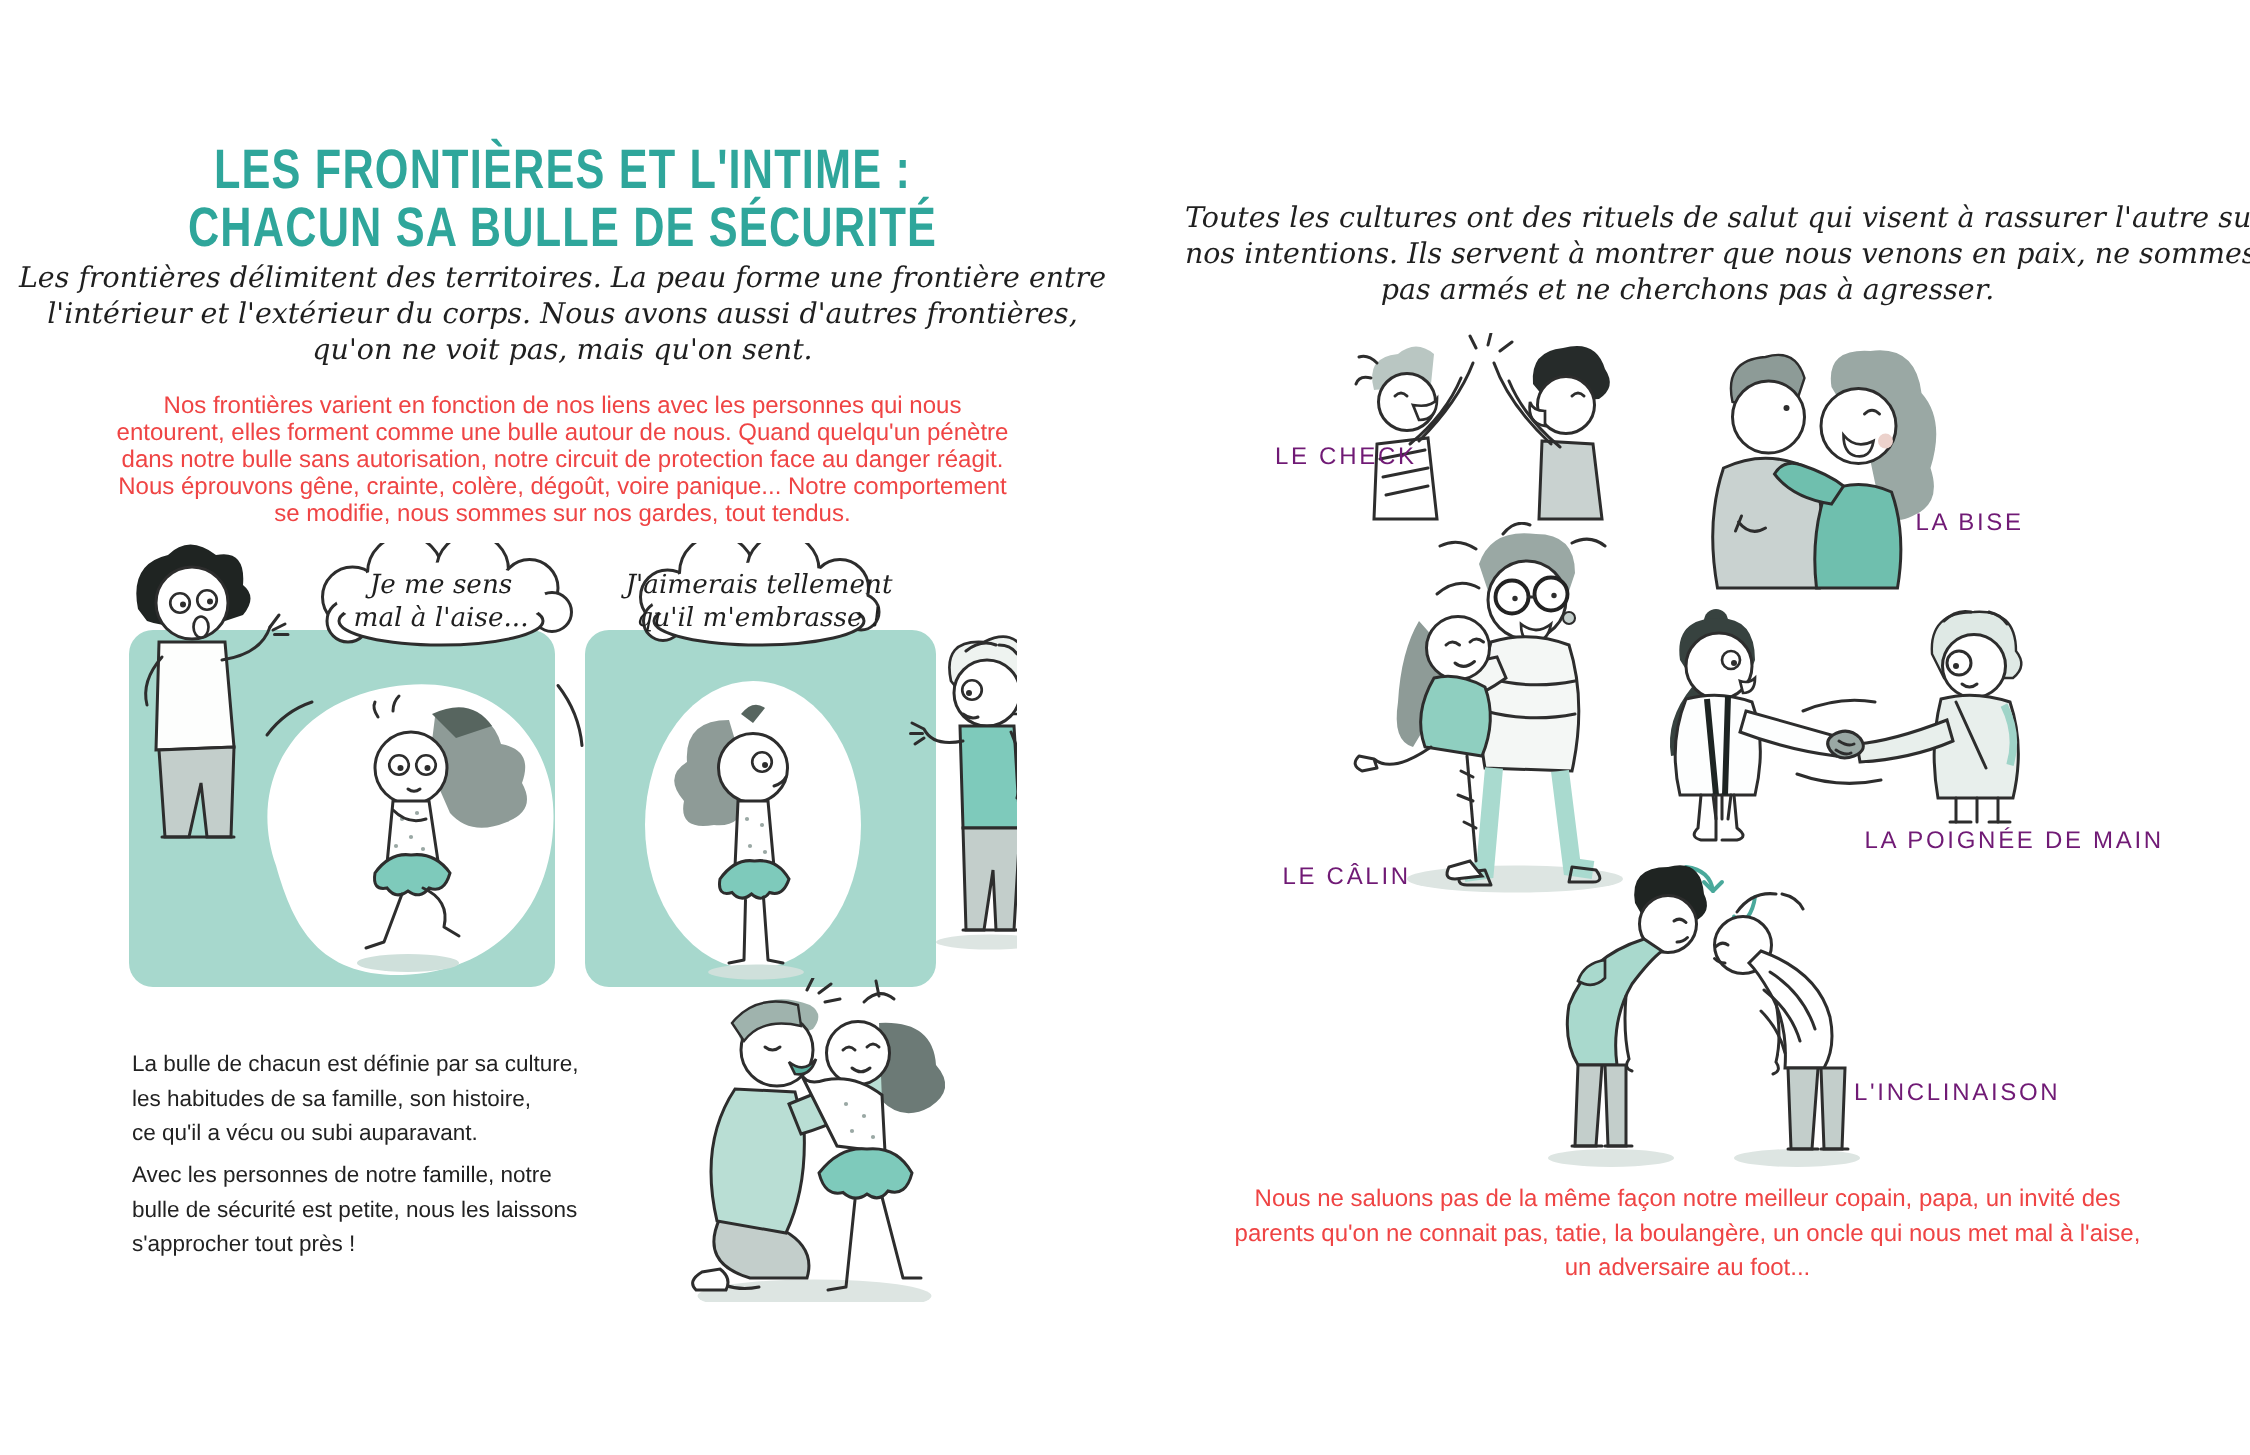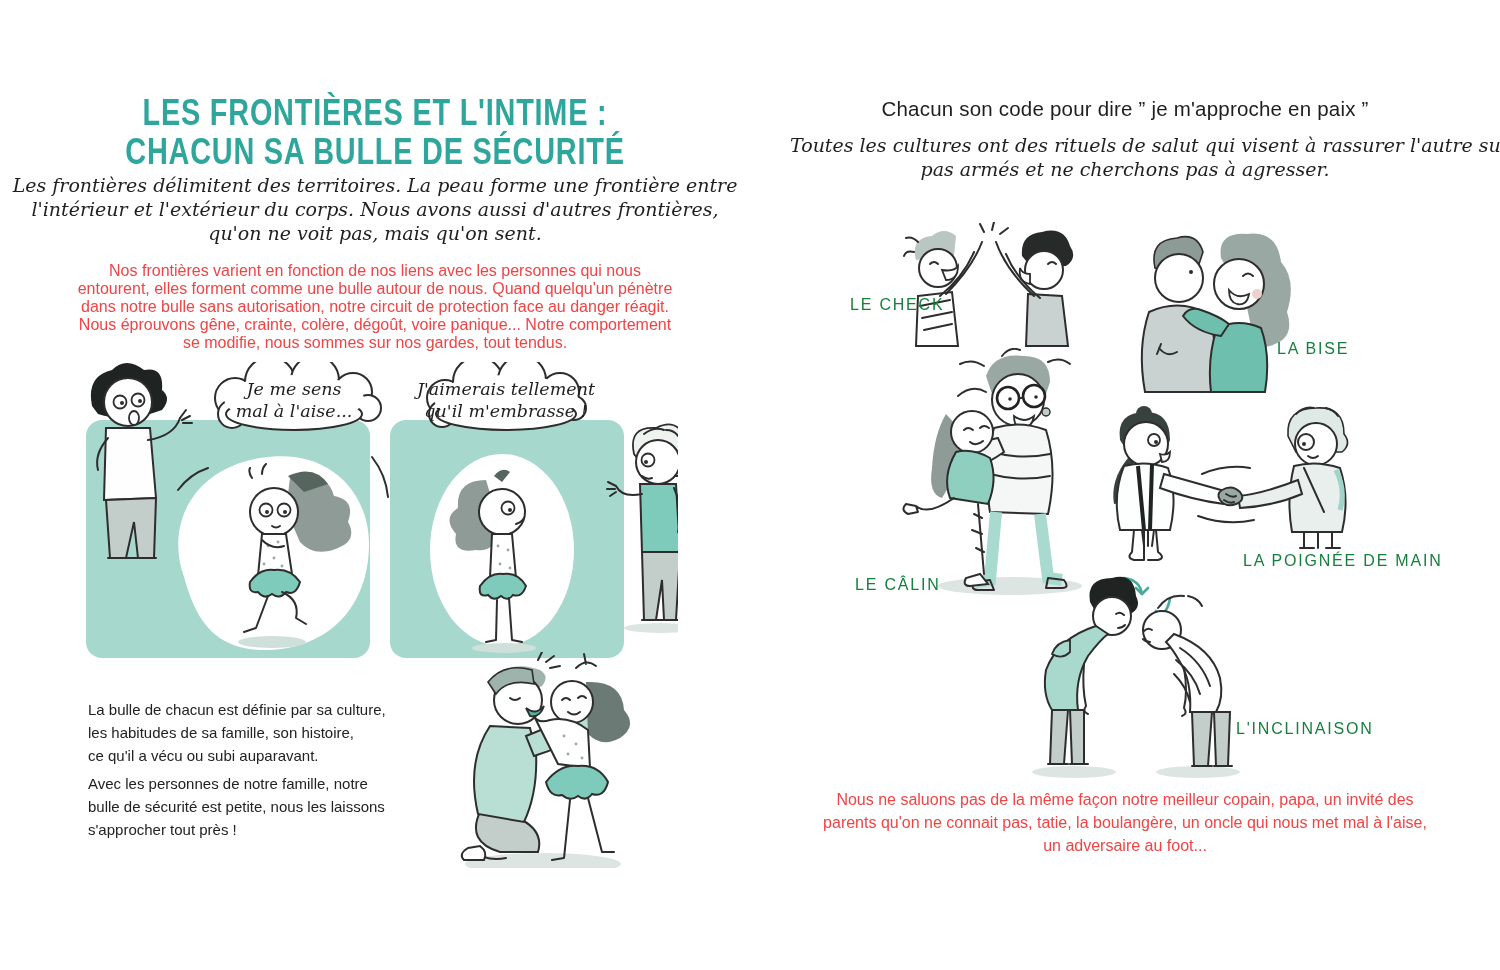--- a/index.html
+++ b/index.html
@@ -214,7 +214,6 @@
 
   <div class="abs" style="left:750px;top:0;width:750px;height:970px;">
 
-    <div class="abs center heading" style="left:40px;top:97px;width:670px;">Chacun son code pour dire ” je m'approche en paix ”</div>
 
     <div class="abs center" style="left:40px;top:133px;width:670px;">
       <div class="script-line">Toutes les cultures ont des rituels de salut qui visent à rassurer l'autre sur</div>

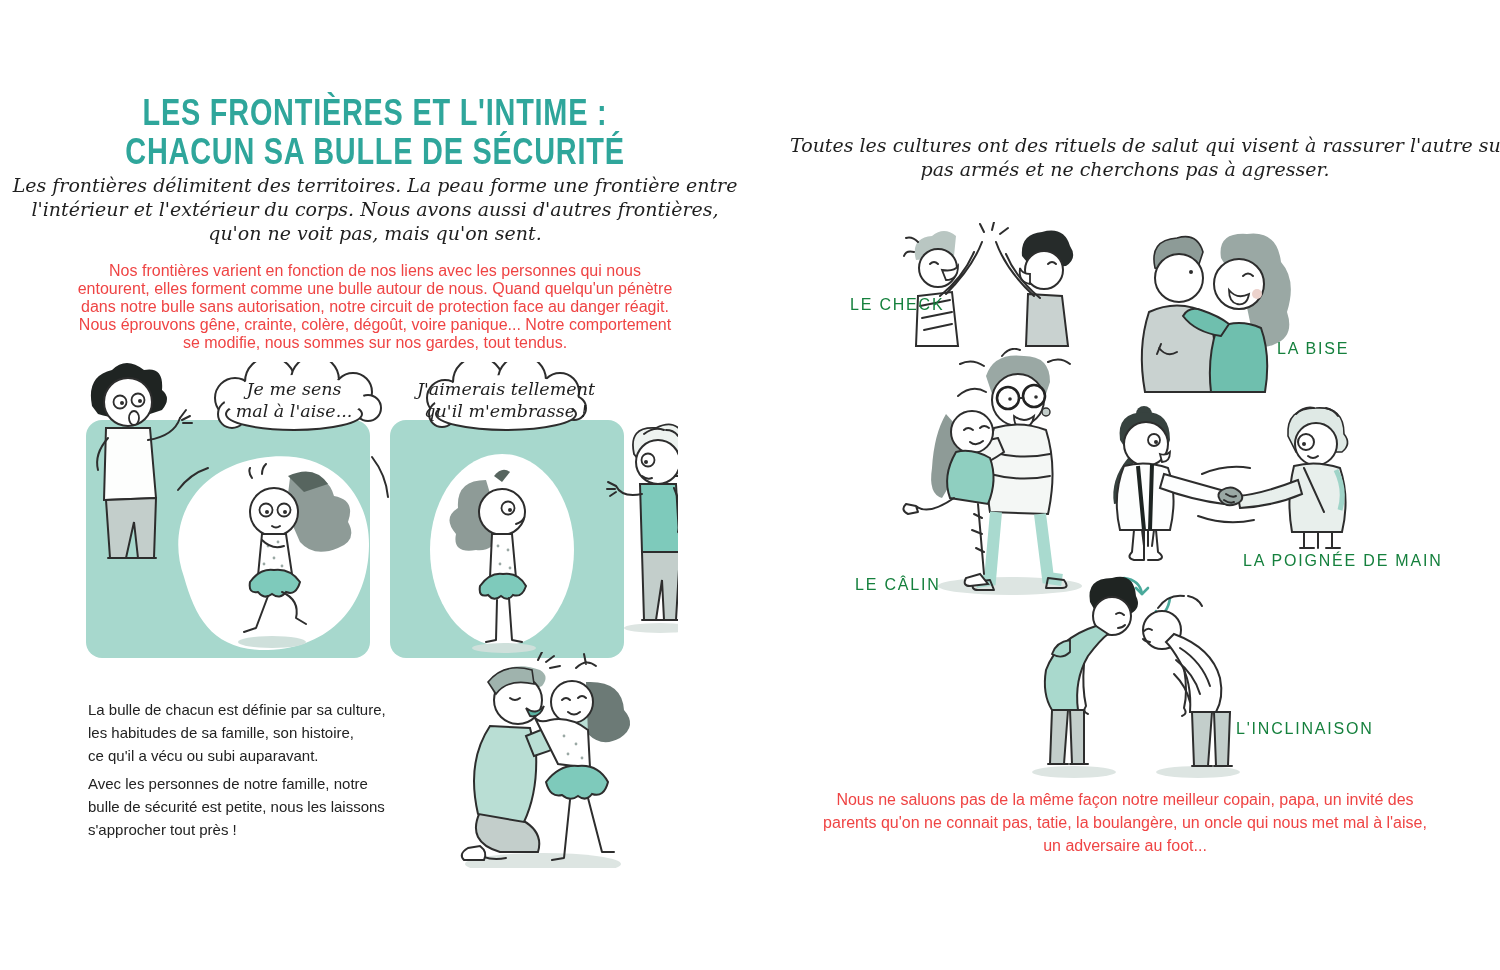--- a/index.html
+++ b/index.html
@@ -217,6 +217,7 @@
 
     <div class="abs center" style="left:40px;top:133px;width:670px;">
       <div class="script-line">Toutes les cultures ont des rituels de salut qui visent à rassurer l'autre sur</div>
+      <div class="script-line">nos intentions. Ils servent à montrer que nous venons en paix, ne sommes</div>
       <div class="script-line">pas armés et ne cherchons pas à agresser.</div>
     </div>
 

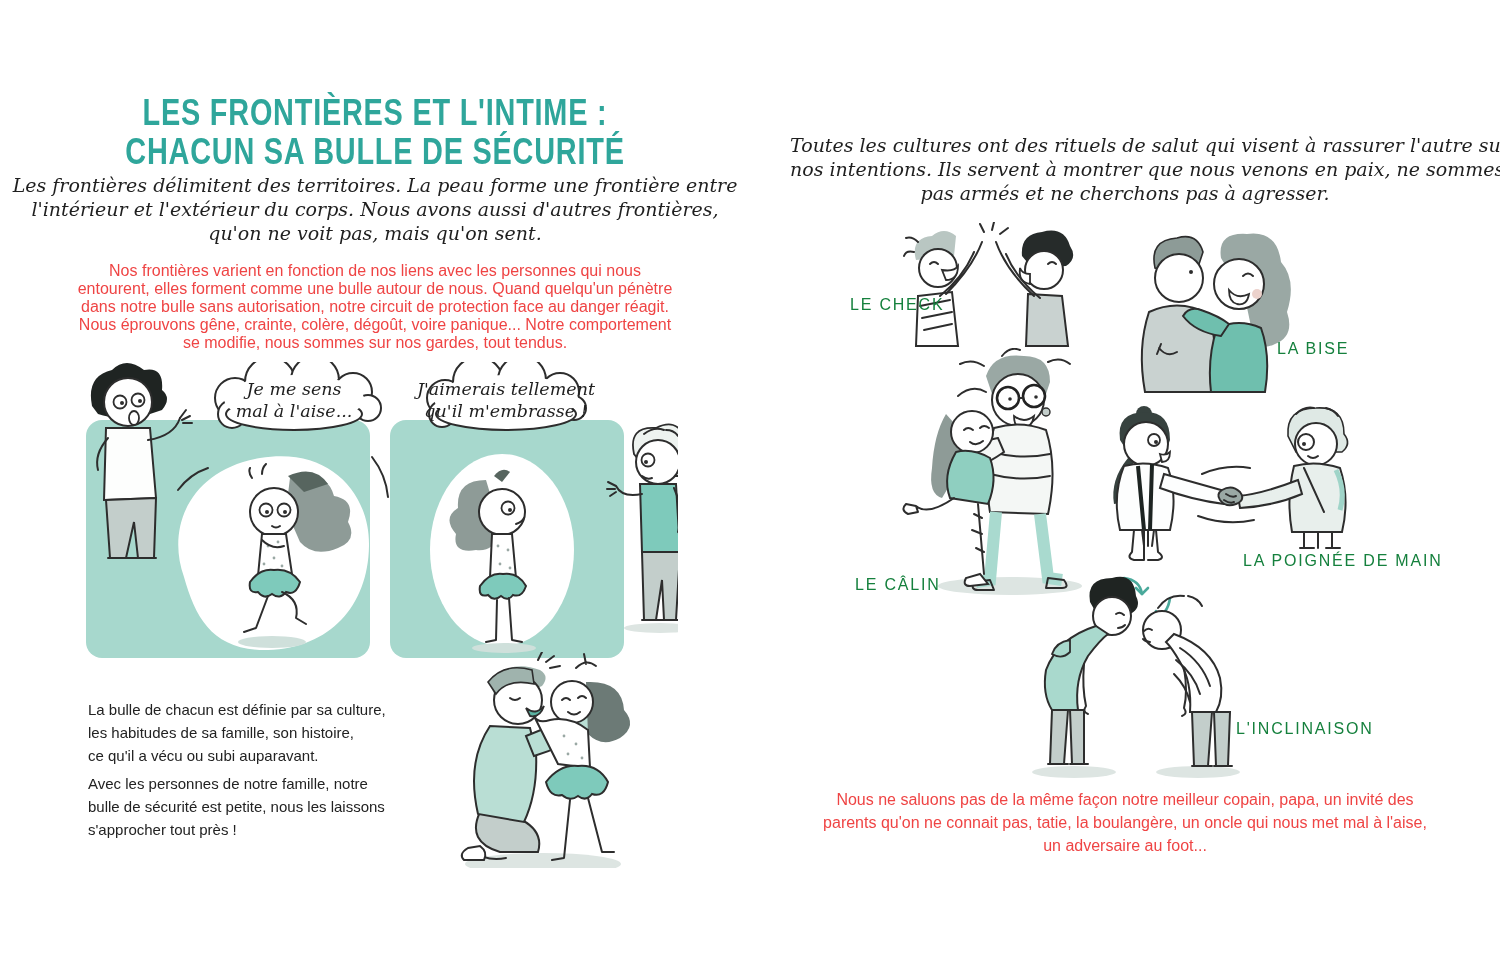--- a/index.html
+++ b/index.html
@@ -17,7 +17,7 @@
   .print-left{font-family:"Liberation Sans",sans-serif;font-size:15px;line-height:23px;
               color:#222;white-space:nowrap;text-align:left;}
   .heading{font-size:20.5px;font-weight:400;color:#1e1e1e;letter-spacing:0.2px;}
-  .greet-label{color:#15803d;font-size:16px;letter-spacing:1.8px;white-space:nowrap;
+  .greet-label{color:#701a75;font-size:16px;letter-spacing:1.8px;white-space:nowrap;
                font-family:"Liberation Sans",sans-serif;}
   .pagenum{font-size:15px;color:#222;}
   svg{display:block;}

